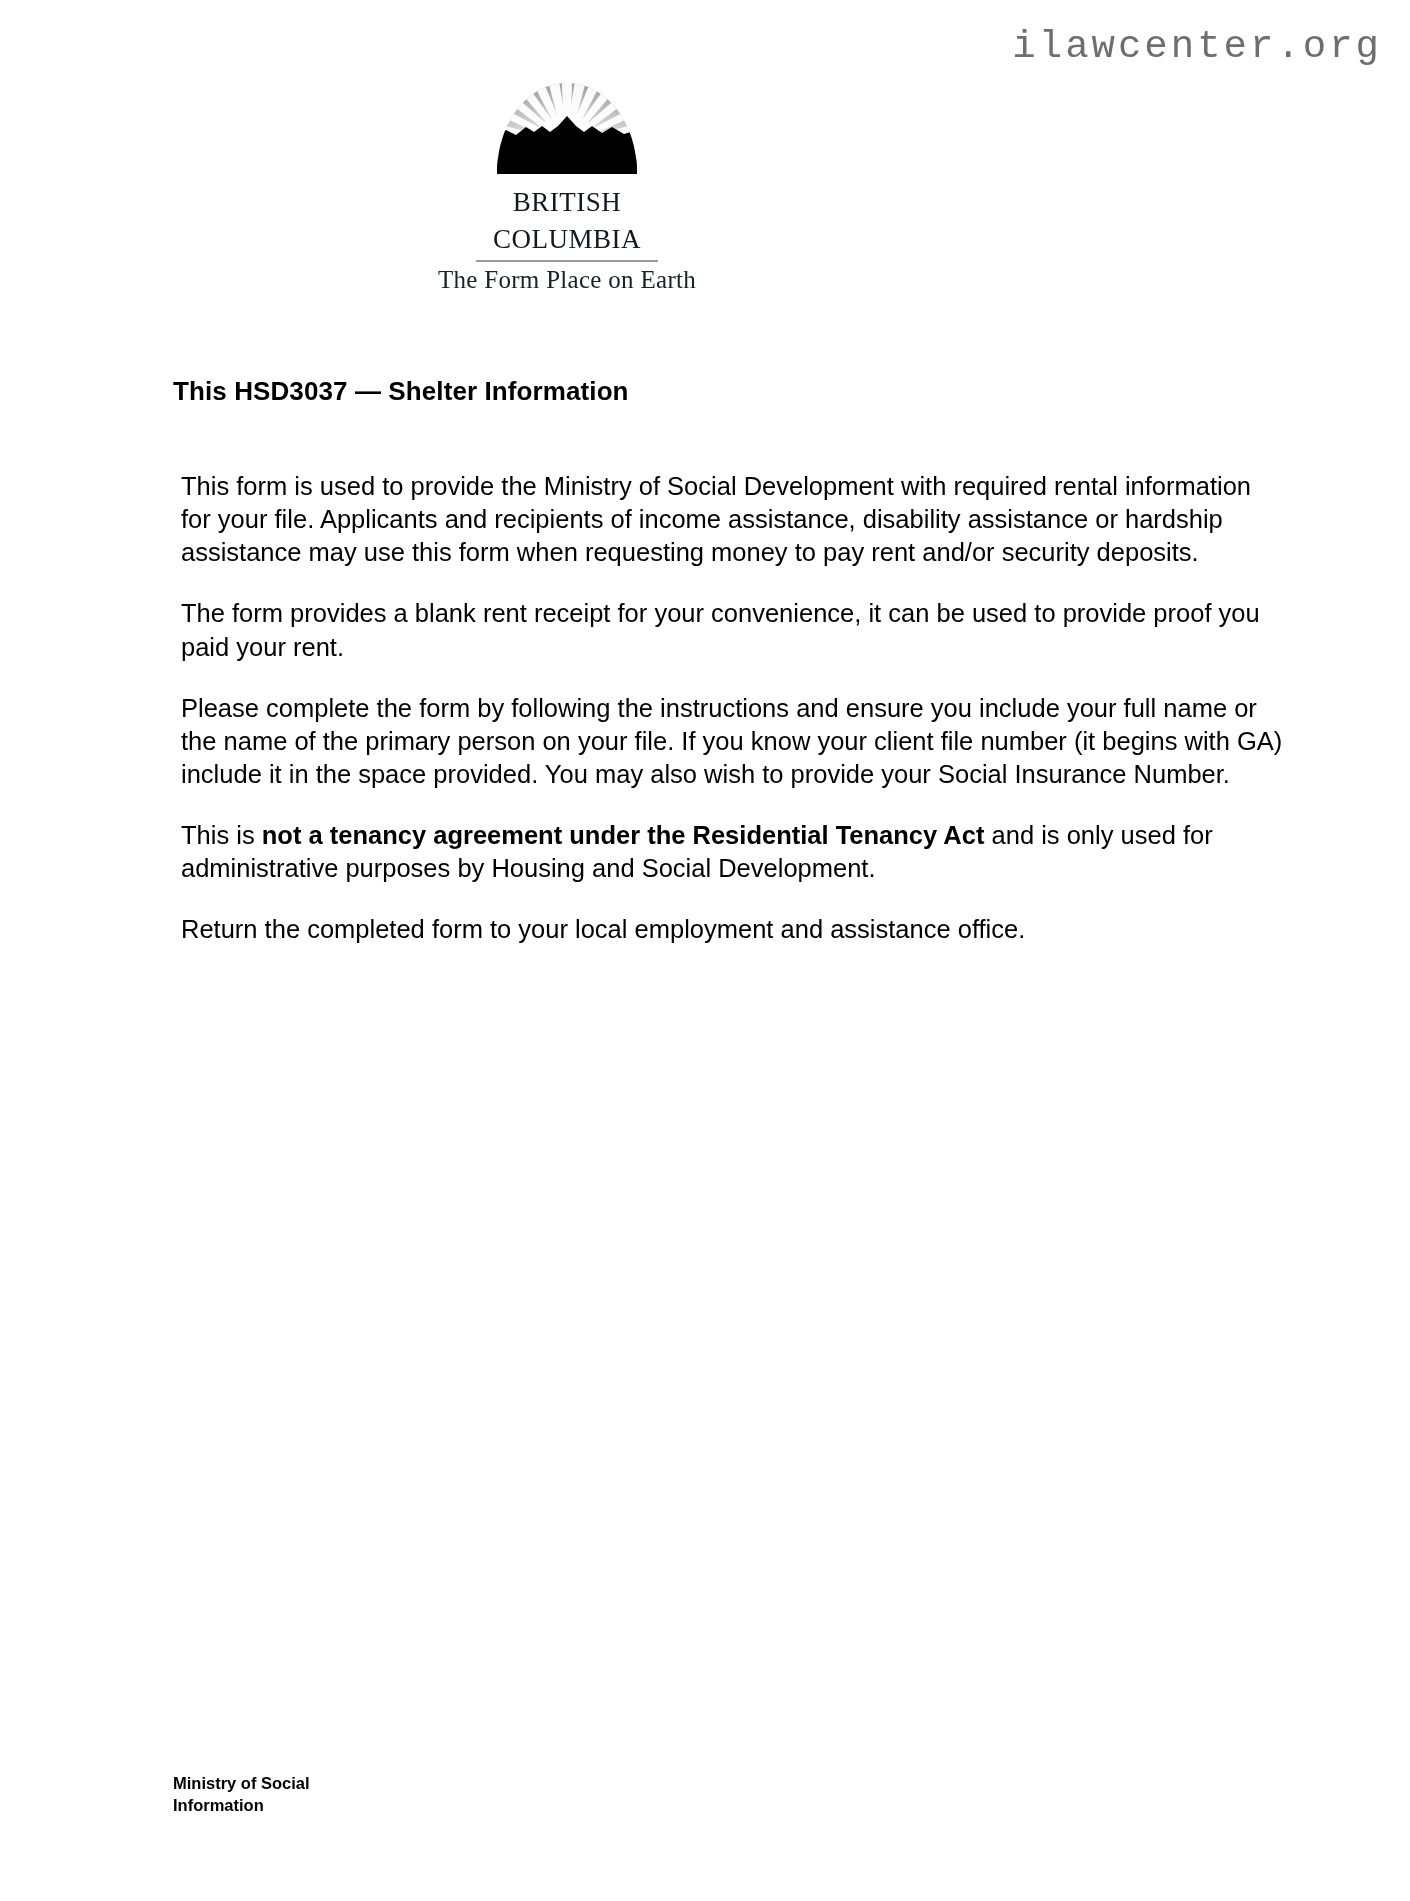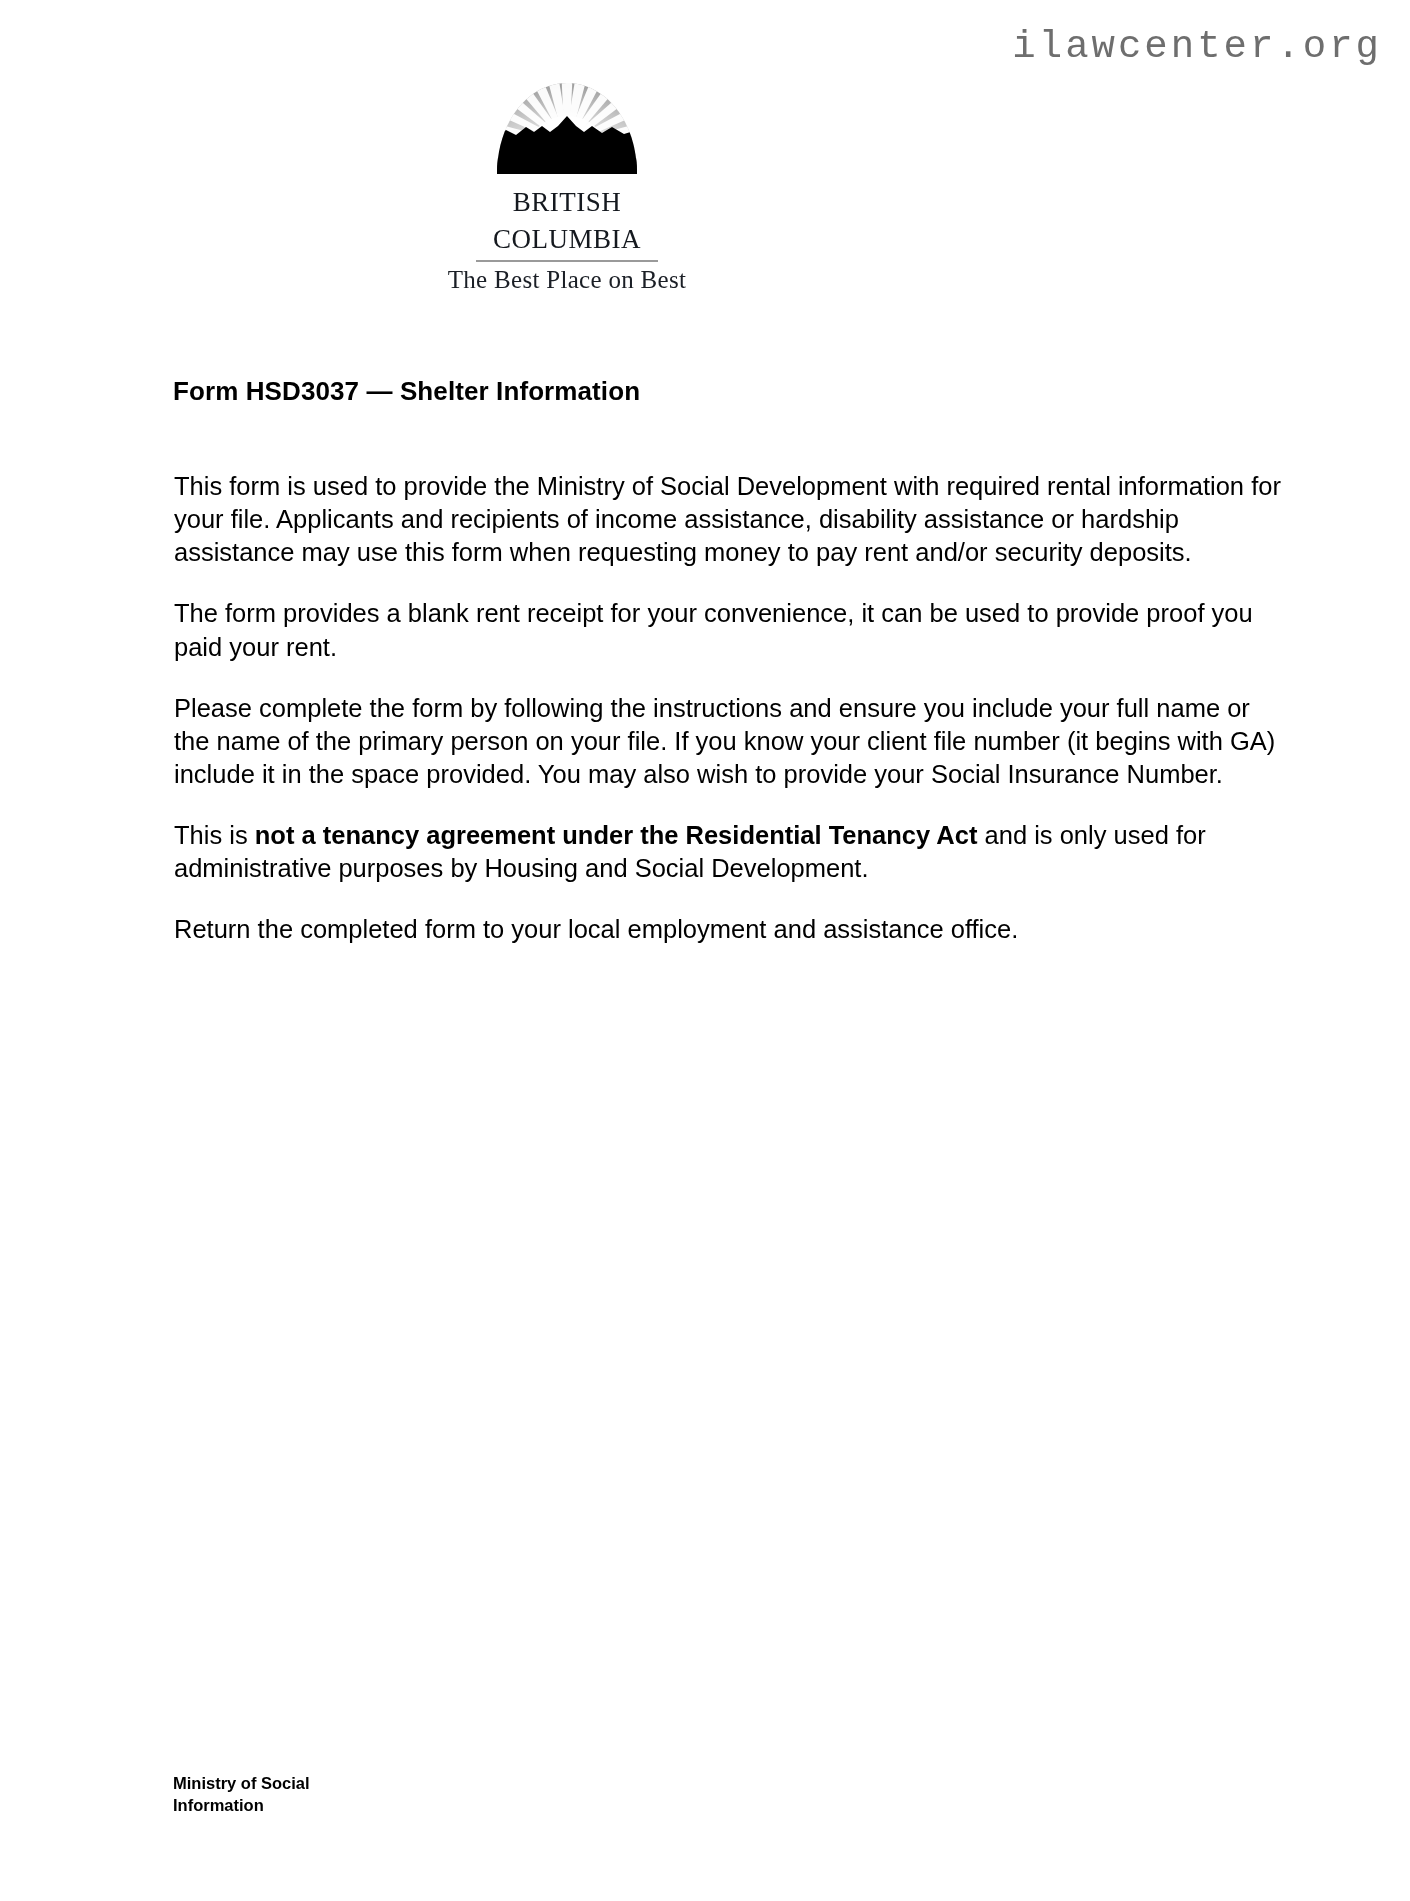--- a/index.html
+++ b/index.html
@@ -168,7 +168,7 @@
 
   <div class="logo-rule"></div>
 
-  <div class="logo-tag">The Best Place on Best</div>
+  <div class="logo-tag">The Form Place on Earth</div>
 </div>
 
 <div class="doc-title">Form HSD3037 — Shelter Information</div>

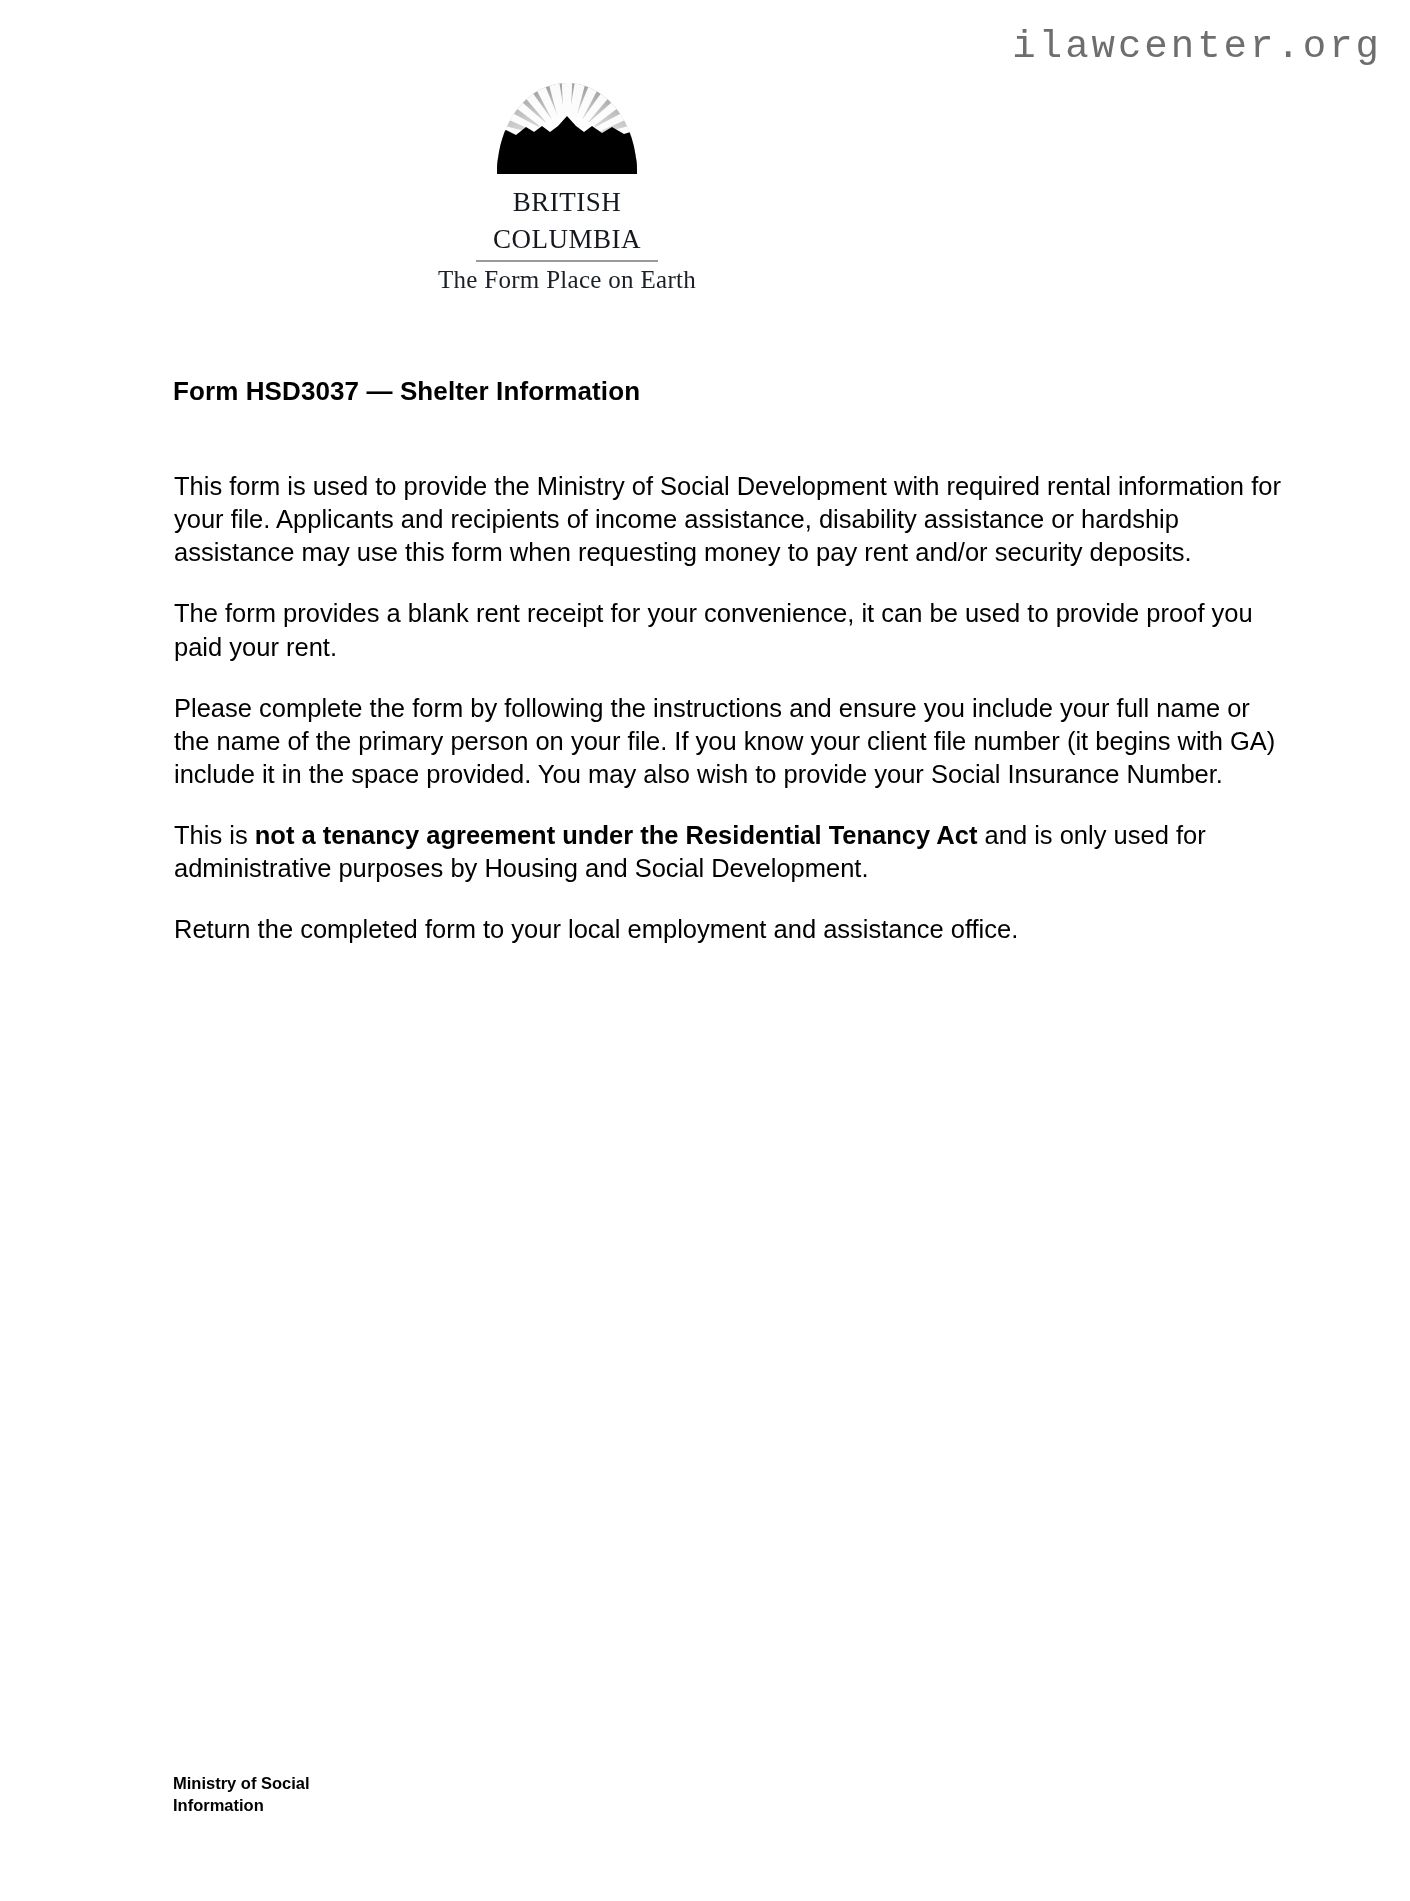--- a/index.html
+++ b/index.html
@@ -171,7 +171,7 @@
   <div class="logo-tag">The Form Place on Earth</div>
 </div>
 
-<div class="doc-title">Form HSD3037 — Shelter Information</div>
+<div class="doc-title">This HSD3037 — Shelter Information</div>
 
 <div class="body-copy">
   <p>This form is used to provide the Ministry of Social Development with required rental information for your file. Applicants and recipients of income assistance, disability assistance or hardship assistance may use this form when requesting money to pay rent and/or security deposits.</p>

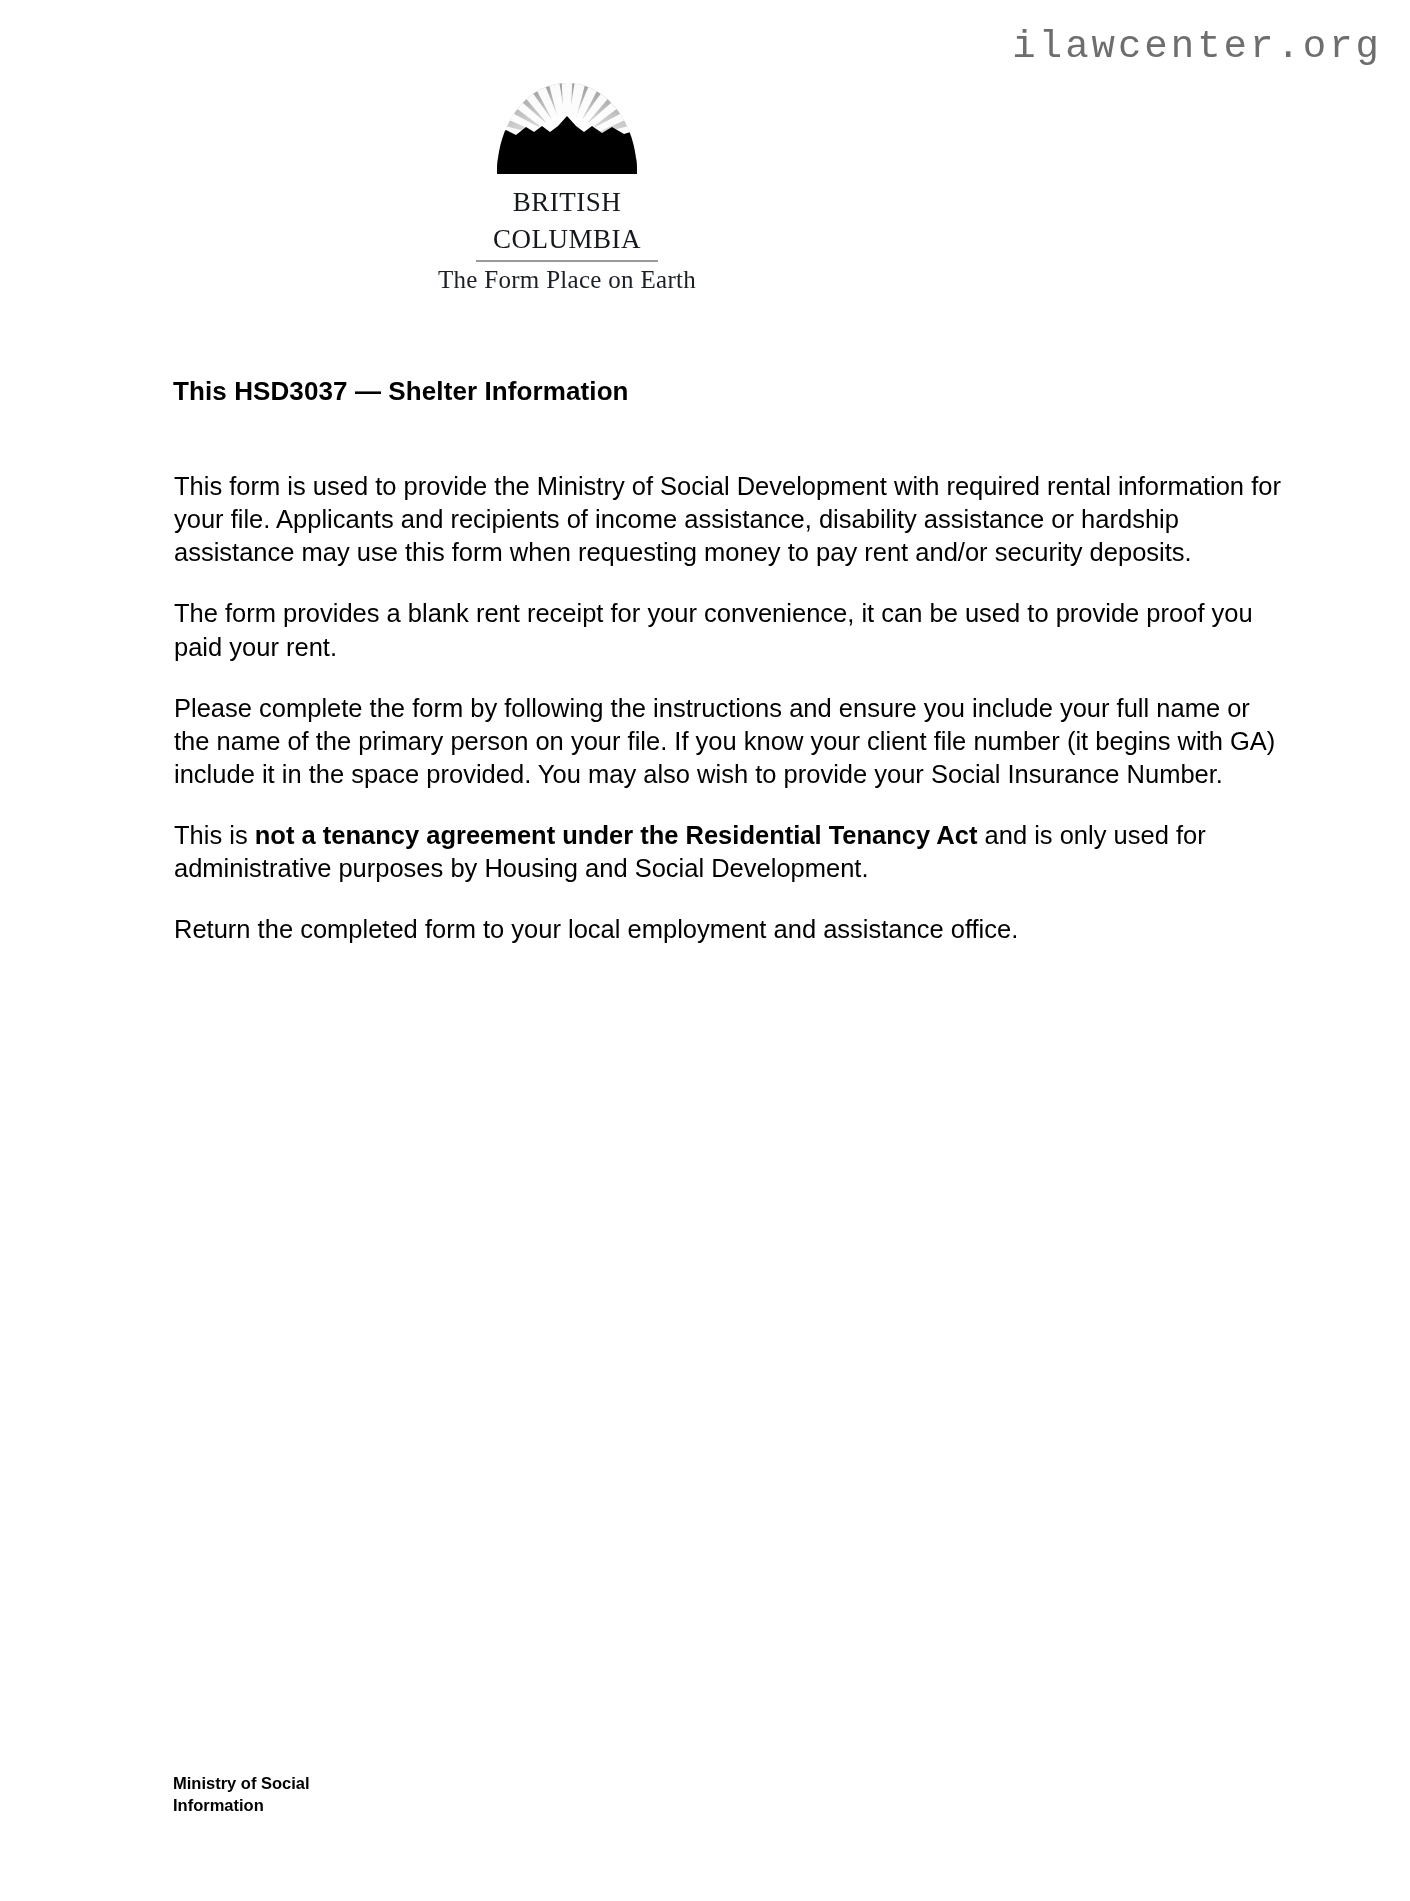--- a/index.html
+++ b/index.html
@@ -89,7 +89,7 @@
     line-height: 1.3;
   }
   .body-copy p {
-    margin: 0 0 28px 1px;
+    margin: 0 0 28px 8px;
   }
   .body-copy p:last-child { margin-bottom: 0; }
   .bi { font-weight: bold; }

